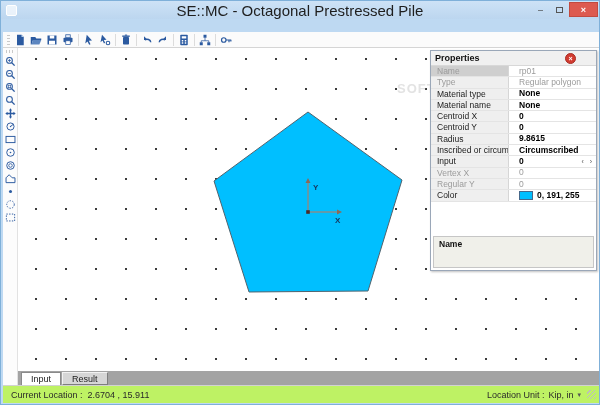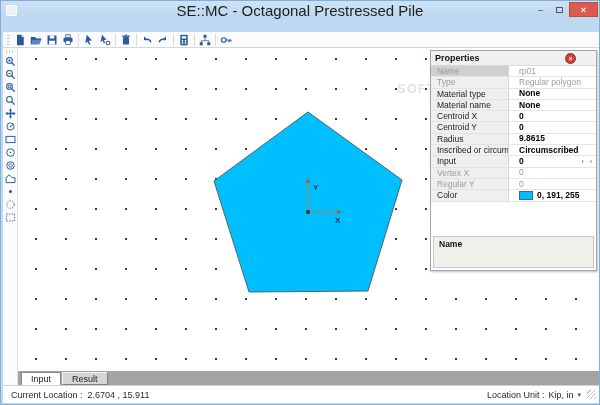--- a/index.html
+++ b/index.html
@@ -80,7 +80,7 @@
     border-right:1px solid #7e7e7e;border-bottom:1px solid #7e7e7e;text-align:right;}
 
   
-  .statusbar{position:absolute;left:2px;top:384px;width:596px;height:18px;background:#ffffff;
+  .statusbar{position:absolute;left:2px;top:384px;width:596px;height:18px;background:#bef264;
     border-top:1px solid #d2d2d2;display:flex;align-items:center;font-size:9px;color:#2a2a2a;}
   .status-left{padding-left:8px;display:flex;gap:5px;align-items:center;}
   .status-right{margin-left:auto;display:flex;align-items:center;gap:4px;padding-right:3px;}

